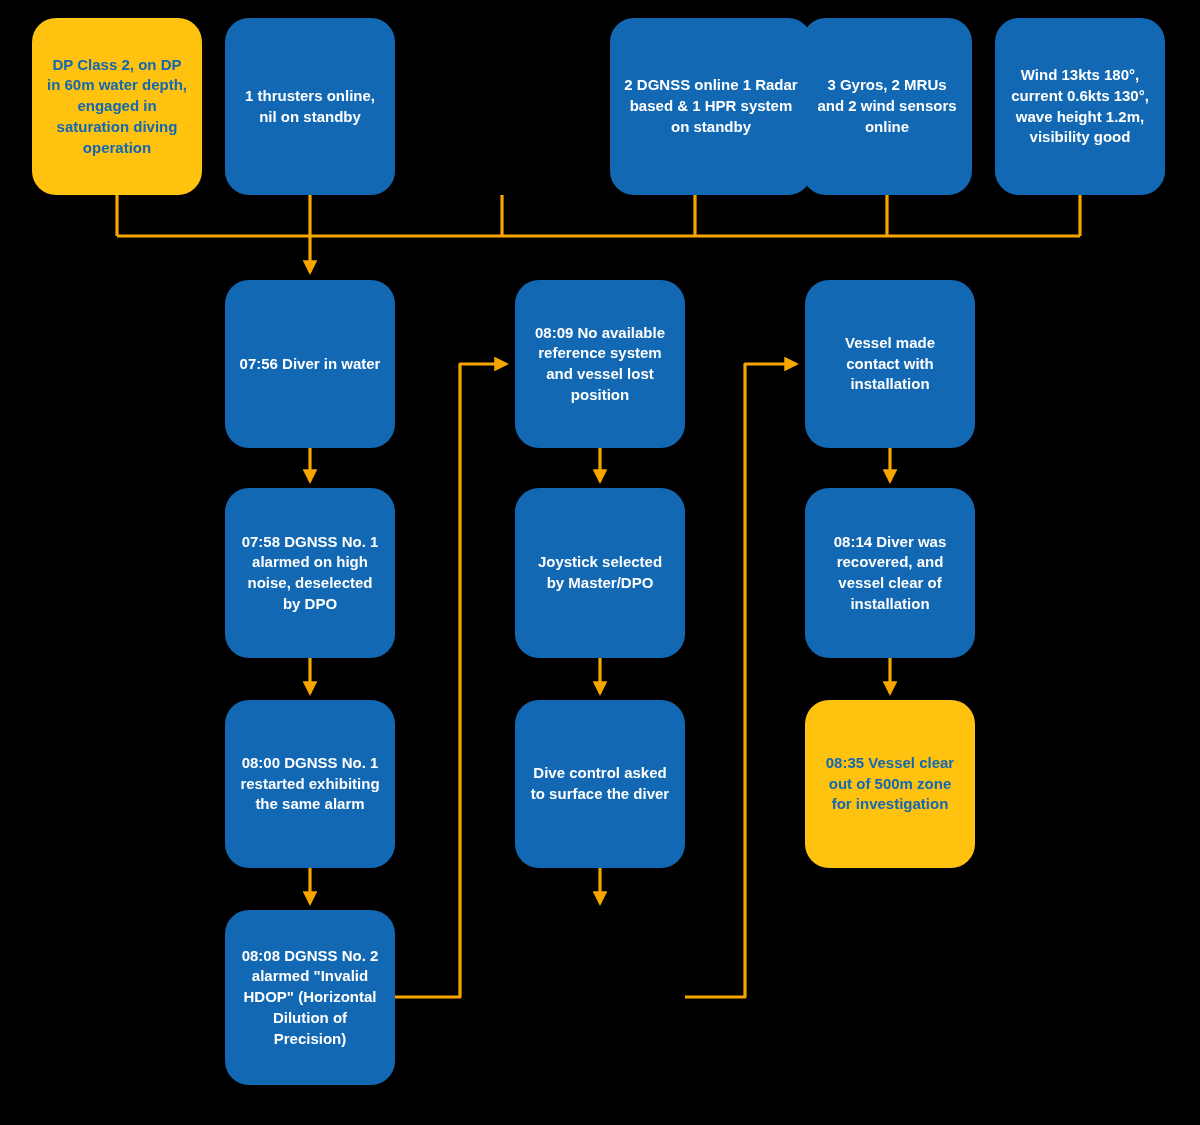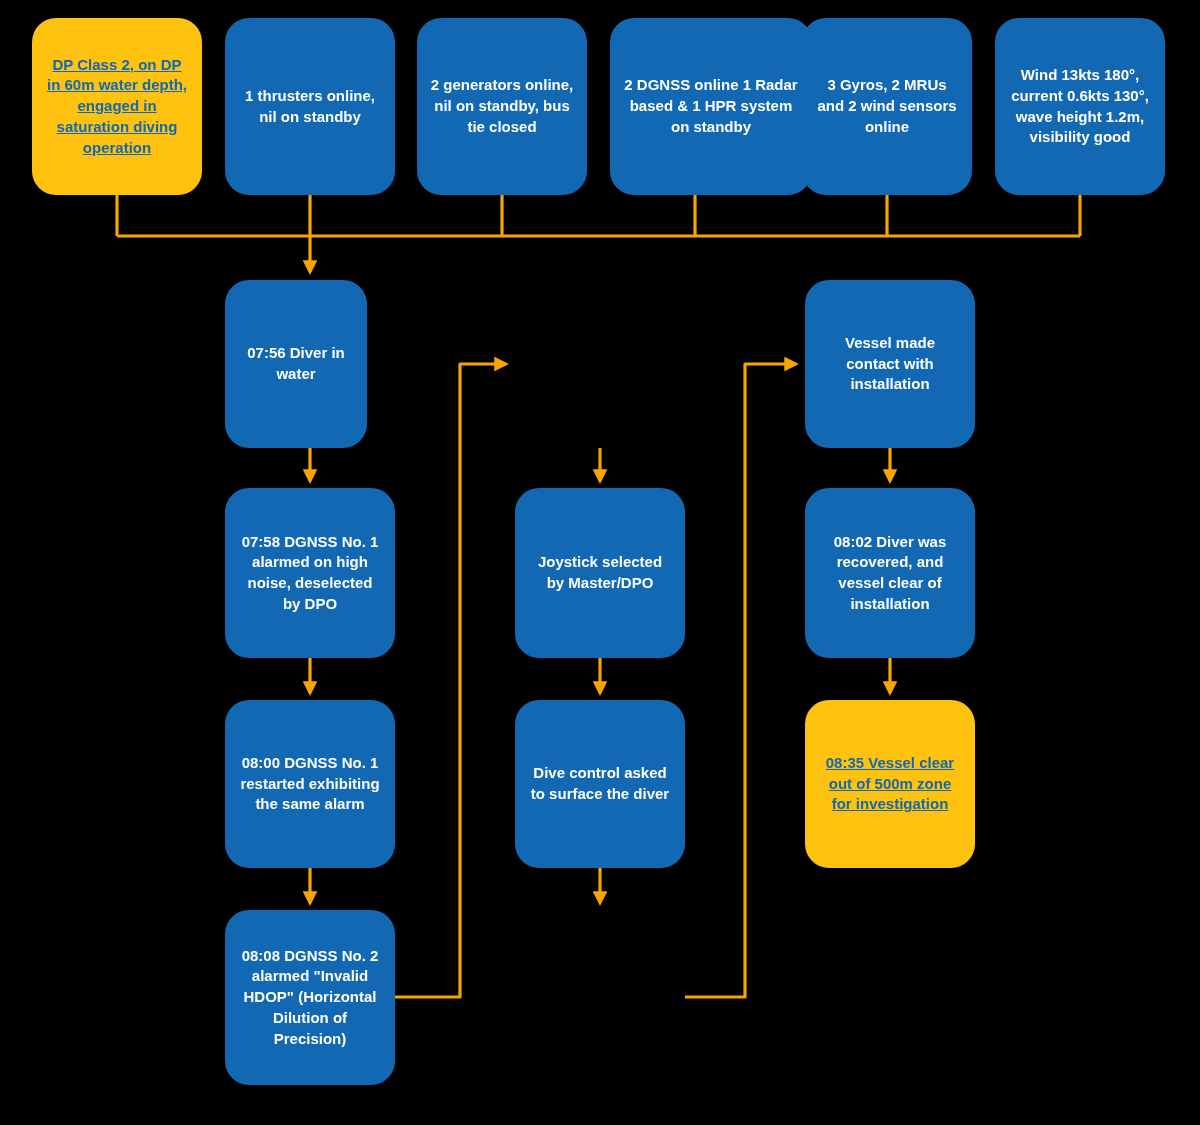--- a/index.html
+++ b/index.html
@@ -19,7 +19,7 @@
     font-weight:700;font-size:15px;line-height:1.38;
   }
   .node.blue{background:var(--blue,#1268B3);color:var(--text_on_blue,#FFFFFF);}
-  .node.yellow{background:var(--yellow,#FFC20E);color:var(--text_on_yellow,#1268B3);text-decoration:underline;}
+  .node.yellow{background:var(--yellow,#FFC20E);color:var(--text_on_yellow,#1268B3);}
   svg.connectors{position:absolute;left:0;top:0;pointer-events:none;}
   .conn{fill:none;stroke:var(--arrow,#F7A600);stroke-width:3.2;stroke-linejoin:round;}
   marker path{fill:var(--arrow,#F7A600);}

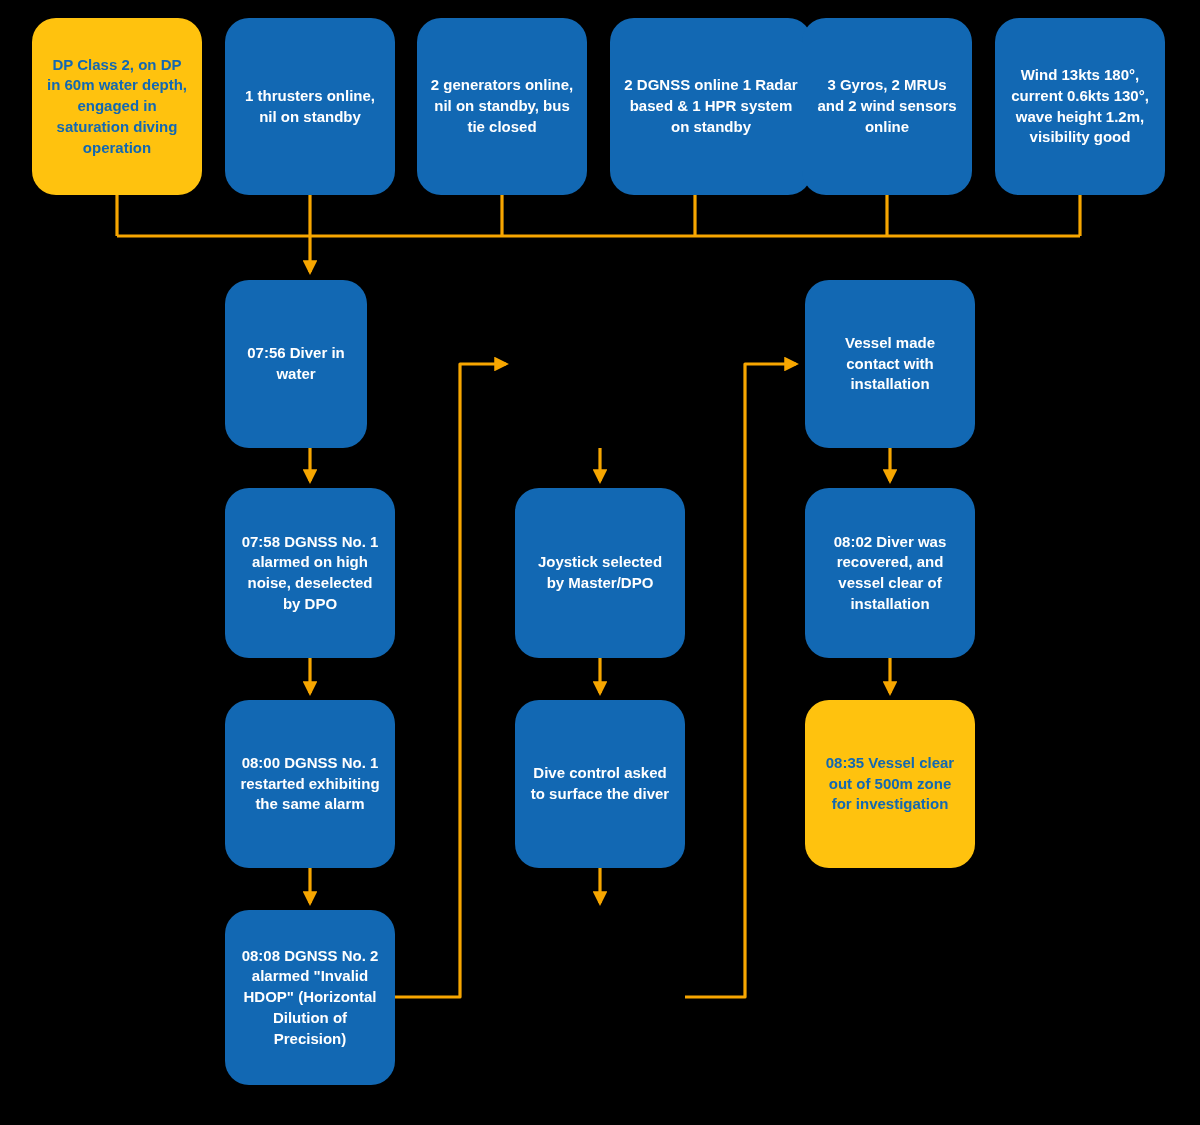--- a/index.html
+++ b/index.html
@@ -69,9 +69,6 @@
   <div class="node blue" style="left:225px;top:18px;width:170px;height:177px">
     <span>1 thrusters online, nil on standby</span>
   </div>
-  <div class="node blue" style="left:417px;top:18px;width:170px;height:177px">
-    <span>2 generators online, nil on standby, bus tie closed</span>
-  </div>
   <div class="node blue" style="left:610px;top:18px;width:202px;height:177px">
     <span>2 DGNSS online 1 Radar based &amp; 1 HPR system on standby</span>
   </div>

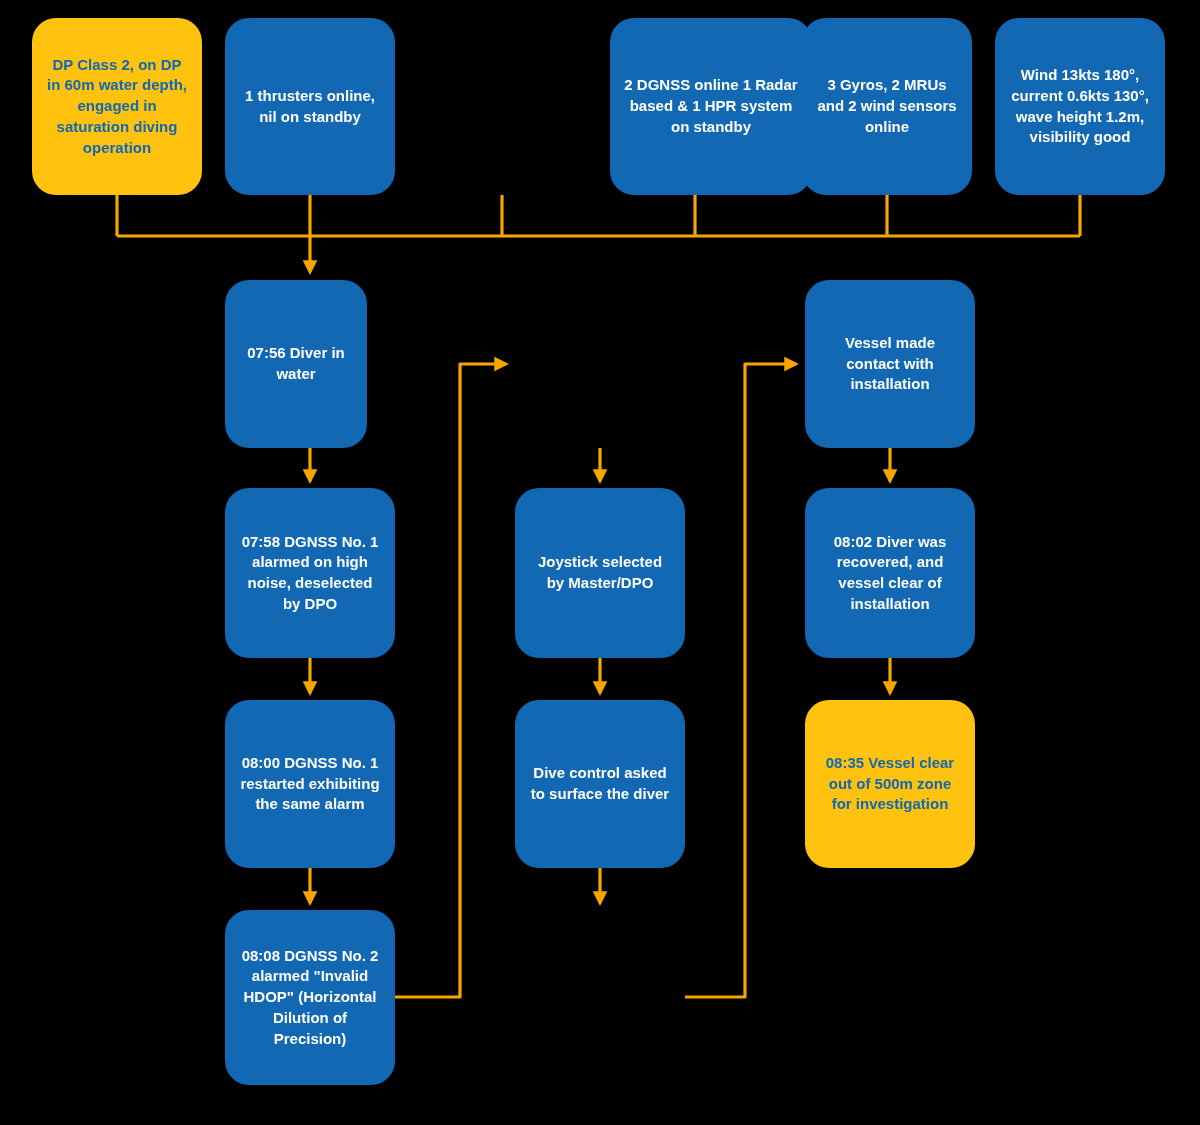--- a/index.html
+++ b/index.html
@@ -92,6 +92,9 @@
     <span>08:08 DGNSS No. 2 alarmed "Invalid HDOP" (Horizontal Dilution of Precision)</span>
   </div>
 
+  <div class="node blue" style="left:515px;top:280px;width:170px;height:168px">
+    <span>08:09 No available reference system and vessel lost position</span>
+  </div>
   <div class="node blue" style="left:515px;top:488px;width:170px;height:170px">
     <span>Joystick selected by Master/DPO</span>
   </div>

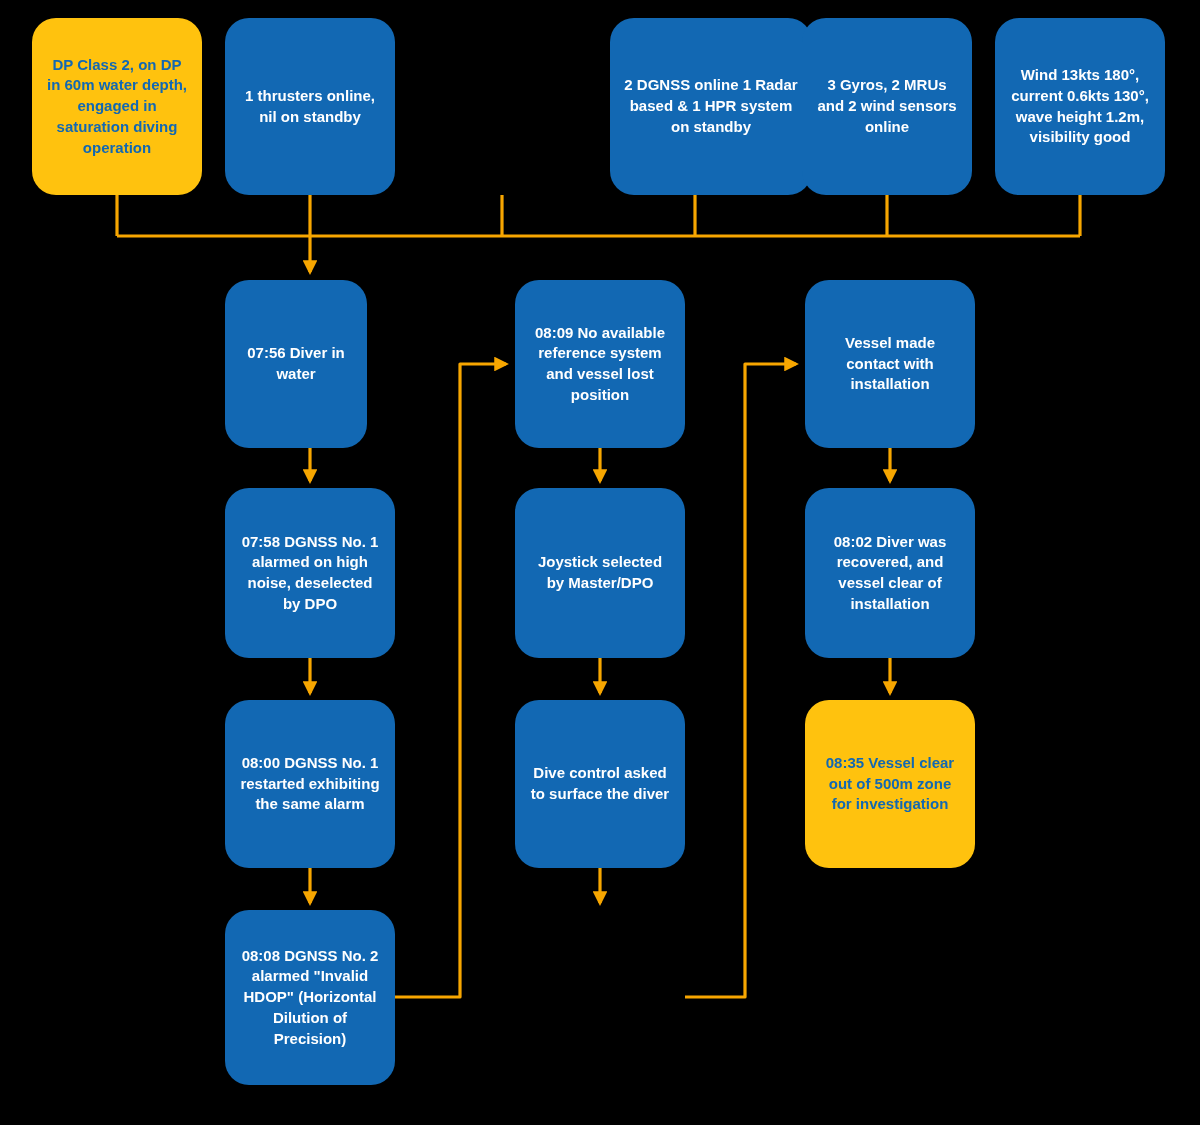--- a/index.html
+++ b/index.html
@@ -79,7 +79,7 @@
     <span>Wind 13kts 180°, current 0.6kts 130°, wave height 1.2m, visibility good</span>
   </div>
 
-  <div class="node blue" style="left:225px;top:280px;width:142px;height:168px">
+  <div class="node blue" style="left:225px;top:280px;width:170px;height:168px">
     <span>07:56 Diver in water</span>
   </div>
   <div class="node blue" style="left:225px;top:488px;width:170px;height:170px">

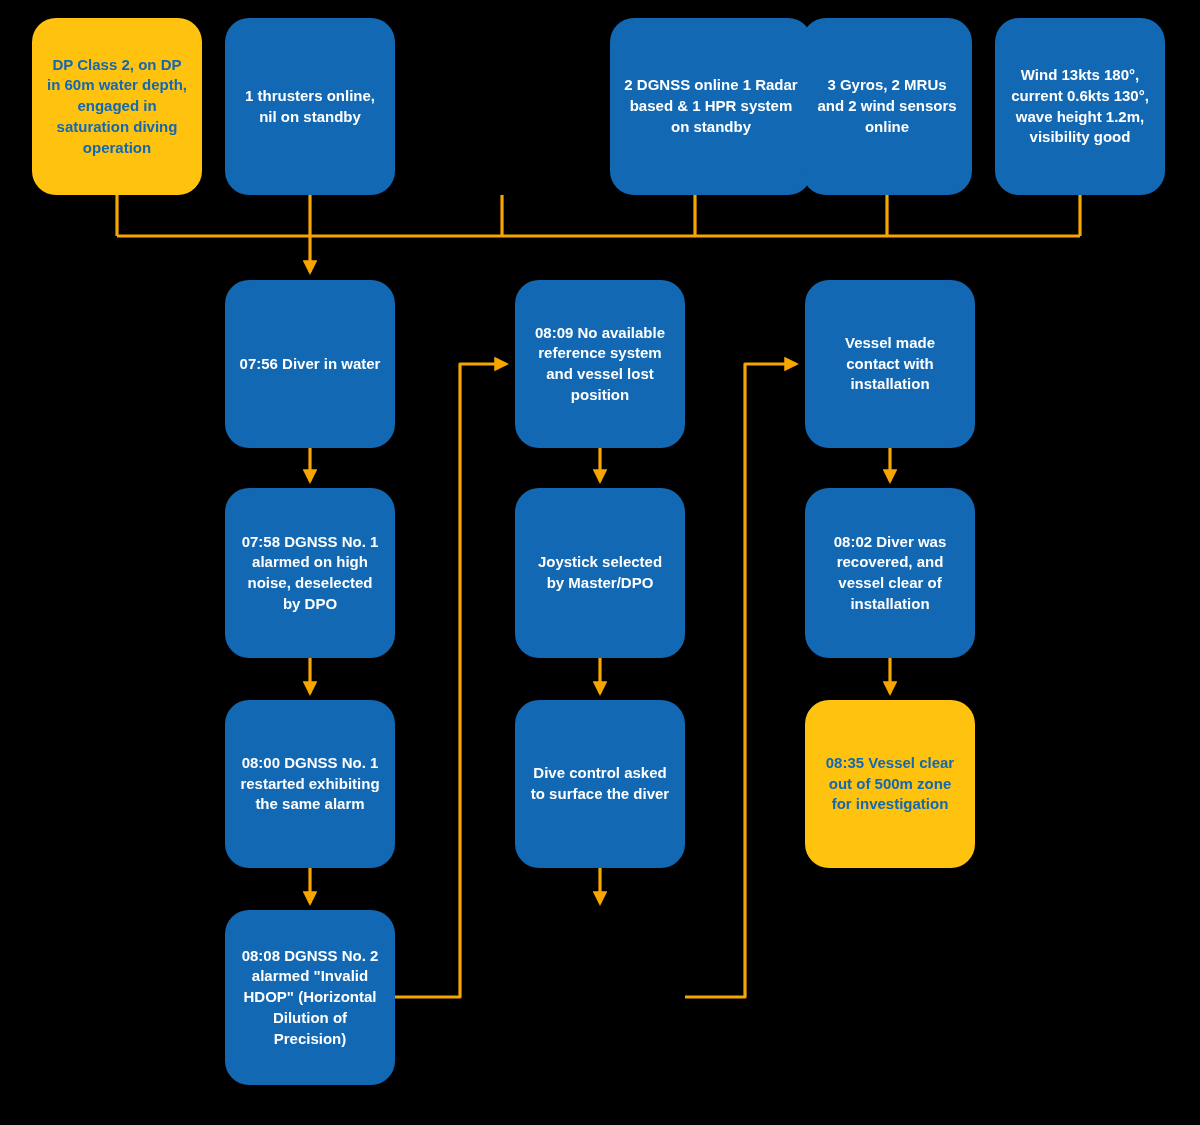--- a/index.html
+++ b/index.html
@@ -106,7 +106,7 @@
     <span>Vessel made contact with installation</span>
   </div>
   <div class="node blue" style="left:805px;top:488px;width:170px;height:170px">
-    <span>08:02 Diver was recovered, and vessel clear of installation</span>
+    <span>08:14 Diver was recovered, and vessel clear of installation</span>
   </div>
   <div class="node yellow" style="left:805px;top:700px;width:170px;height:168px">
     <span>08:35 Vessel clear out of 500m zone for investigation</span>

